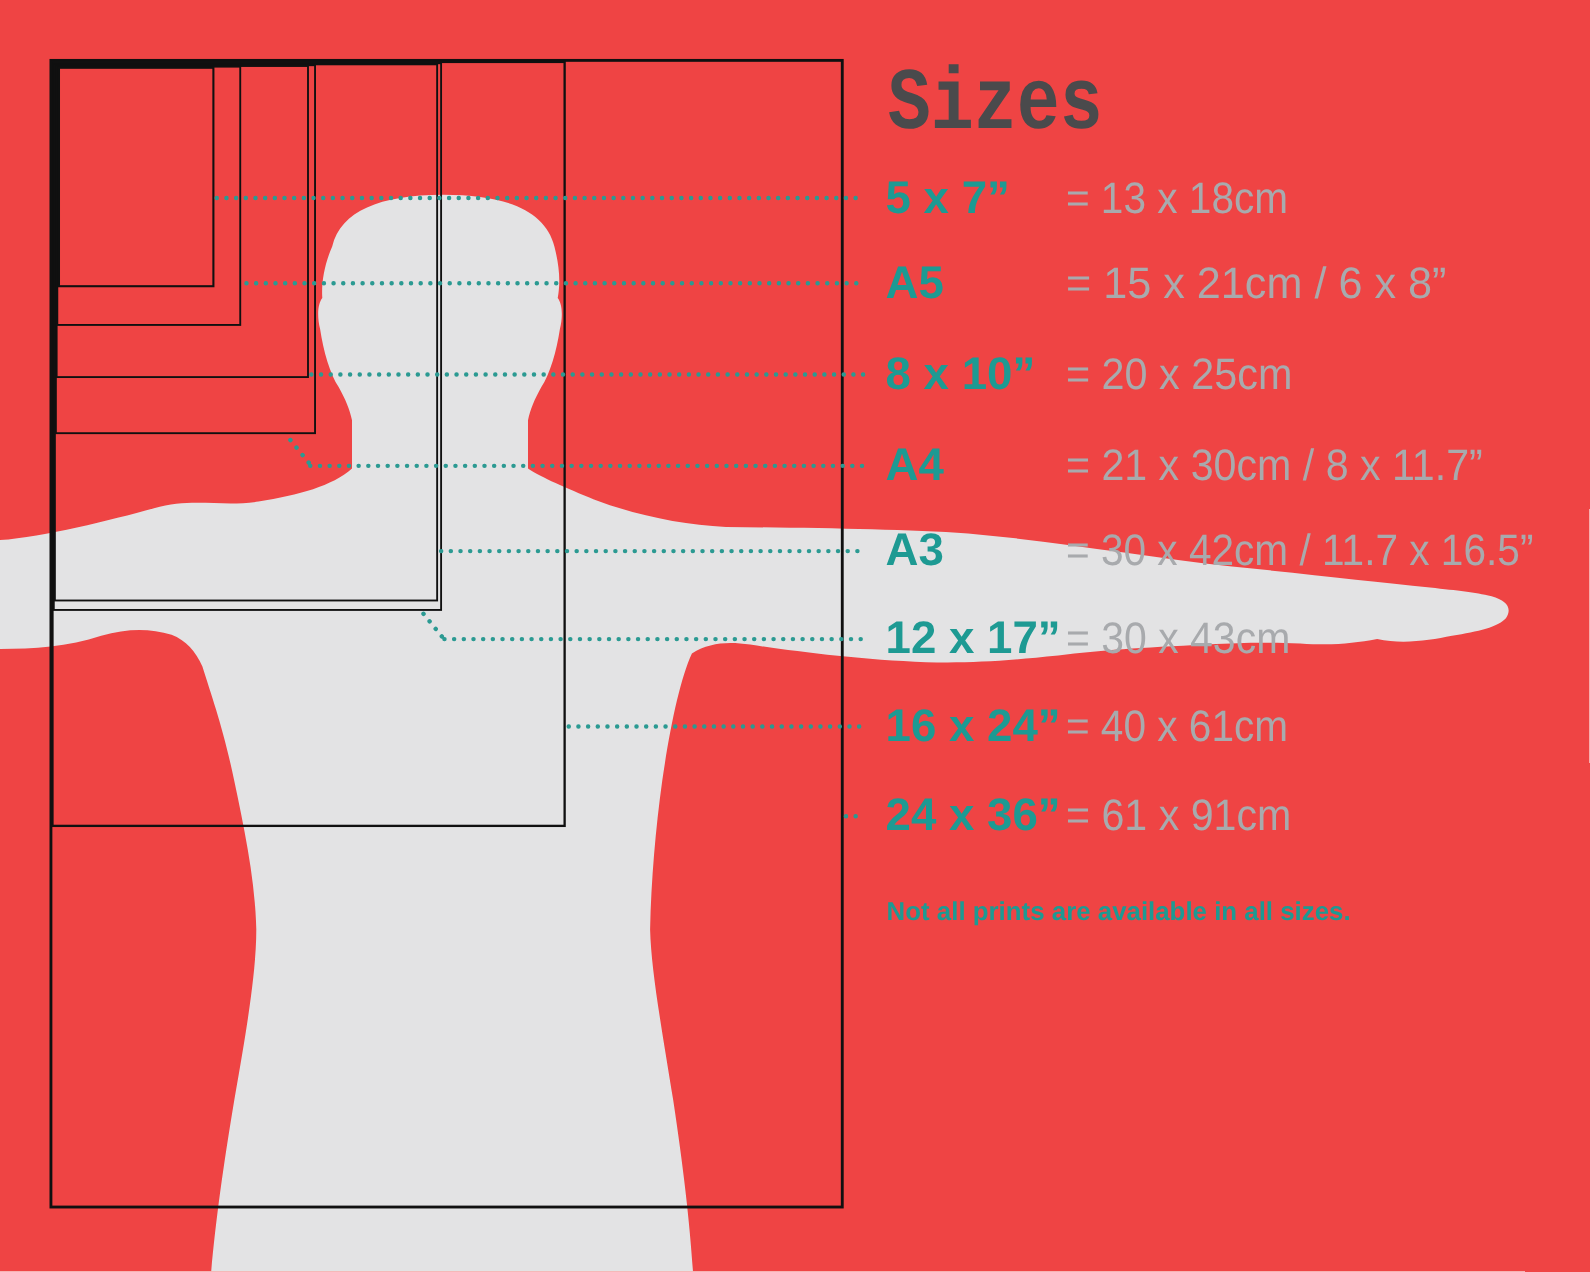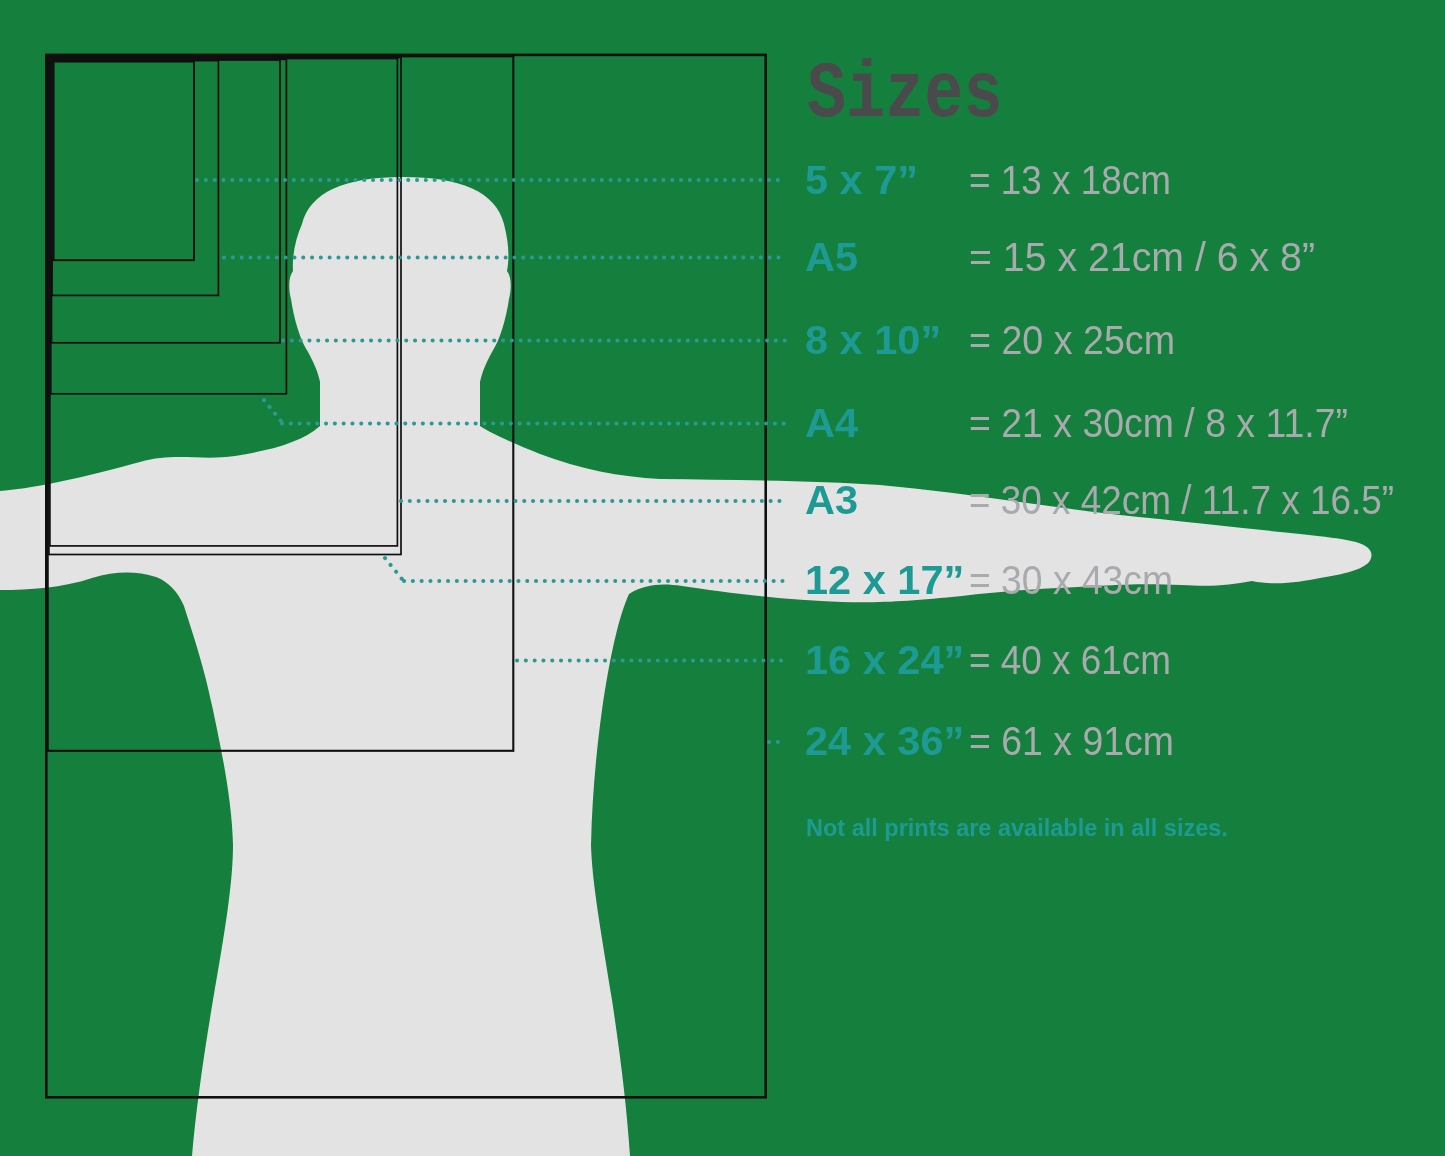--- a/index.html
+++ b/index.html
@@ -3,7 +3,7 @@
 <meta charset="utf-8">
 <style>
   html,body{margin:0;padding:0;background:#ffffff;}
-  .stage{position:relative;width:1445px;height:1156px;overflow:hidden;background:#15803d;}
+  .stage{position:relative;width:1445px;height:1156px;overflow:hidden;background:#ef4444;}
   text{font-family:"Liberation Sans", sans-serif;}
 </style>
 </head>

